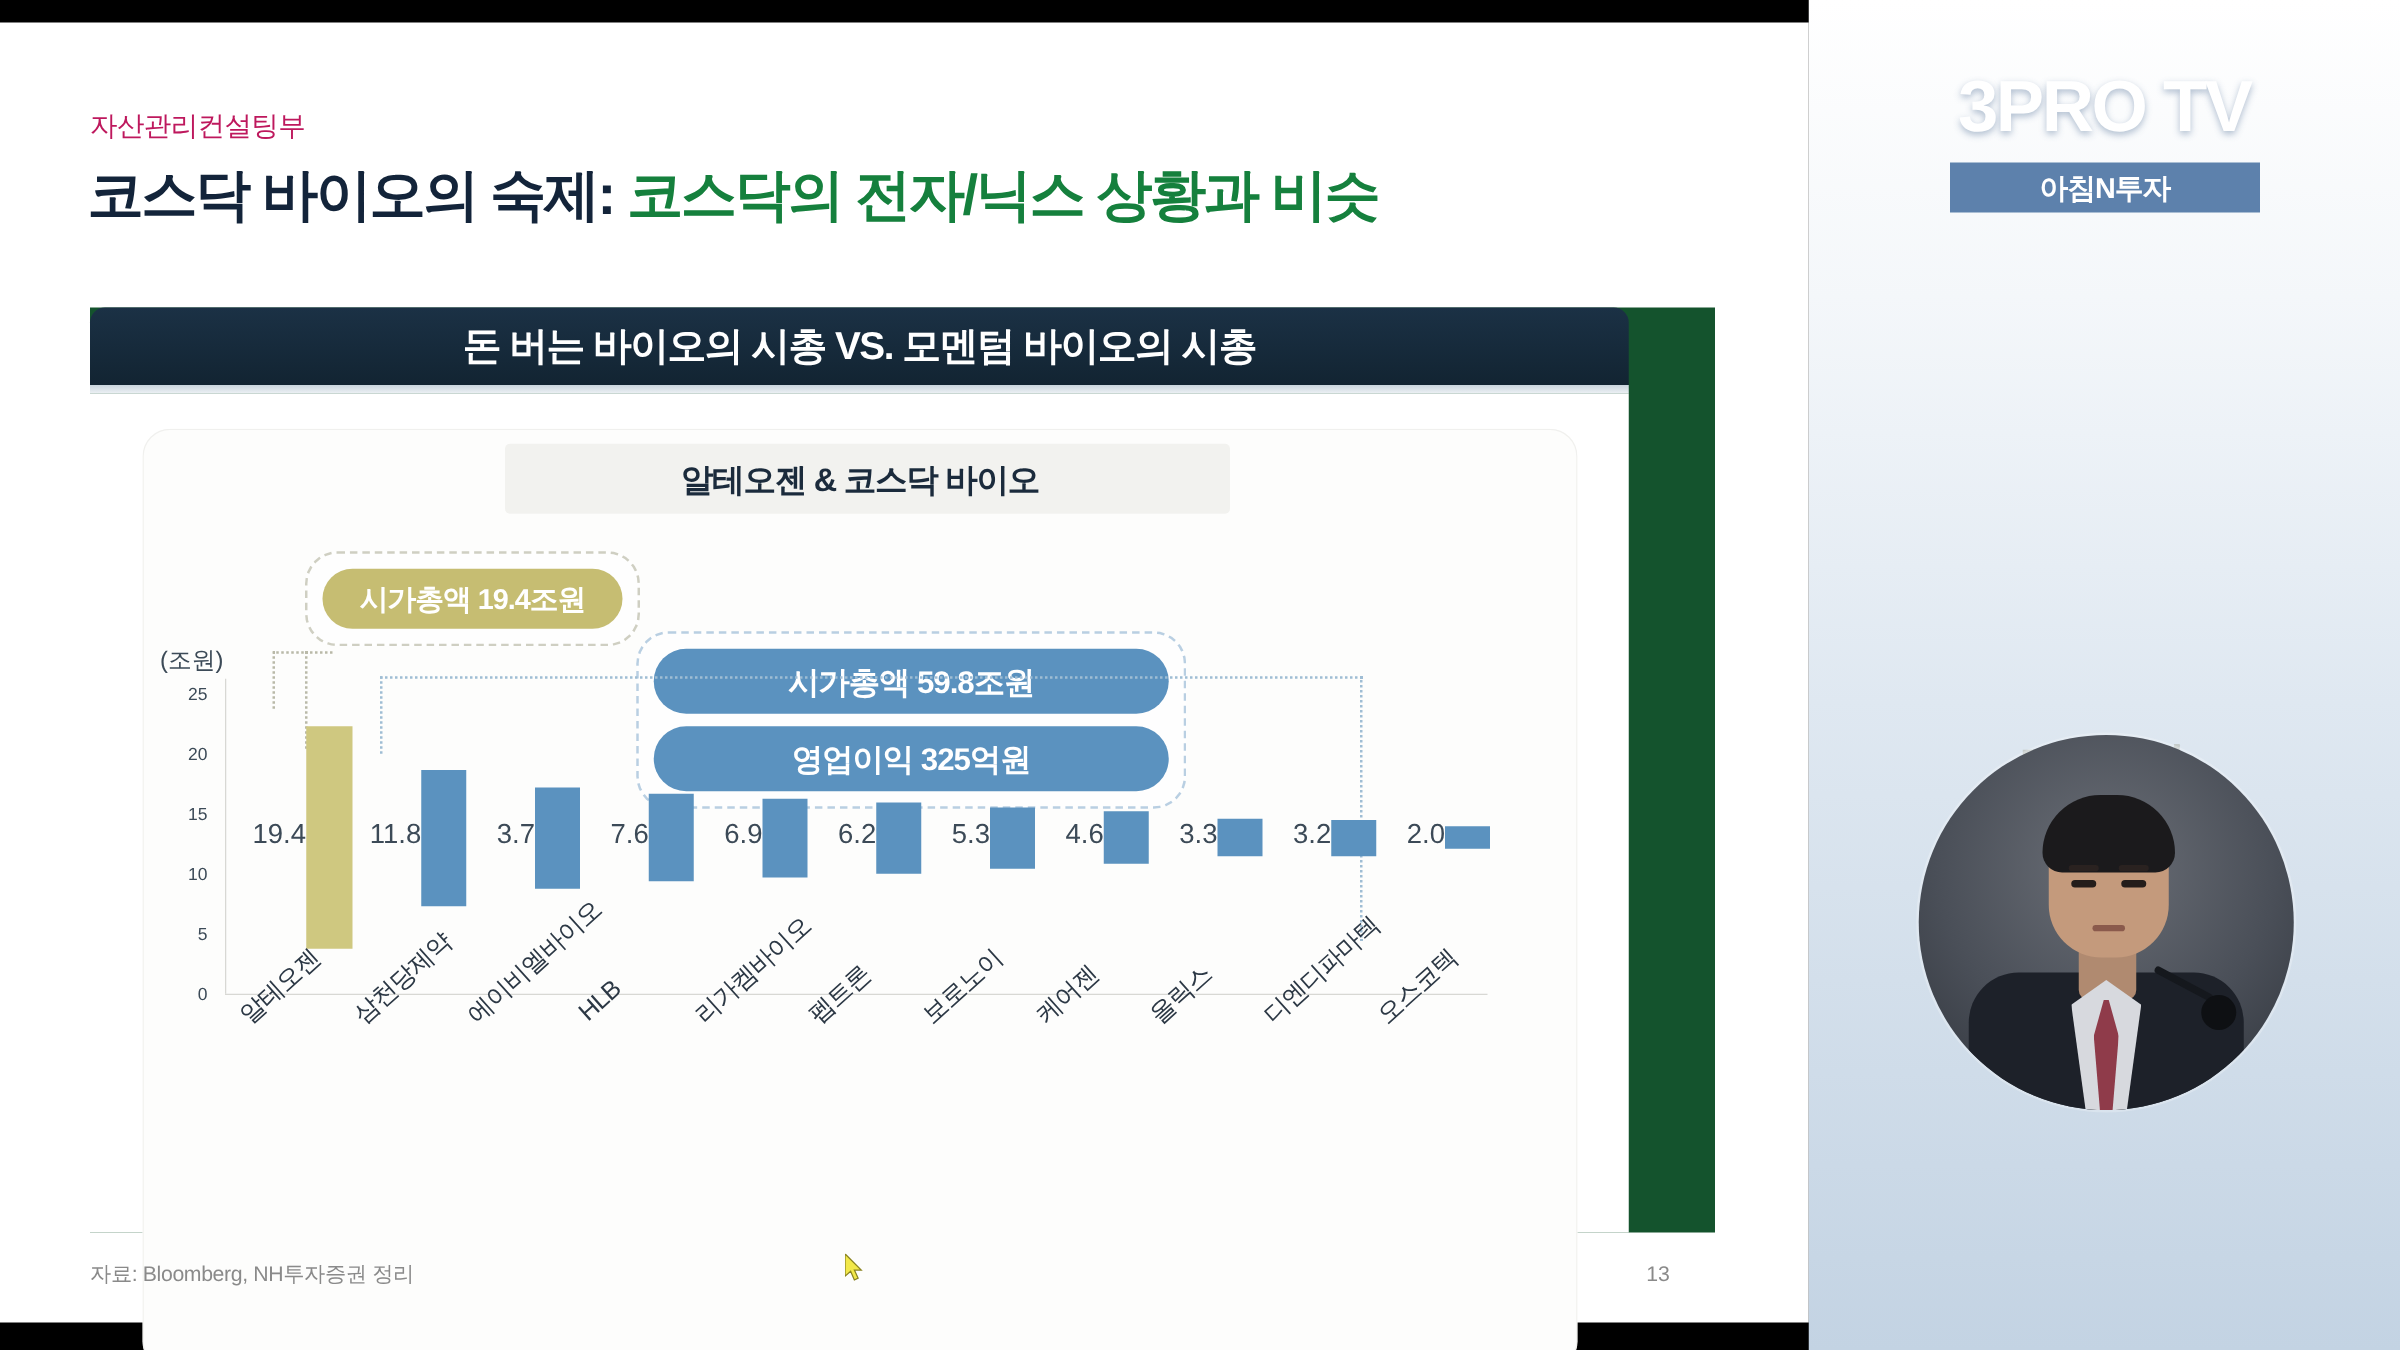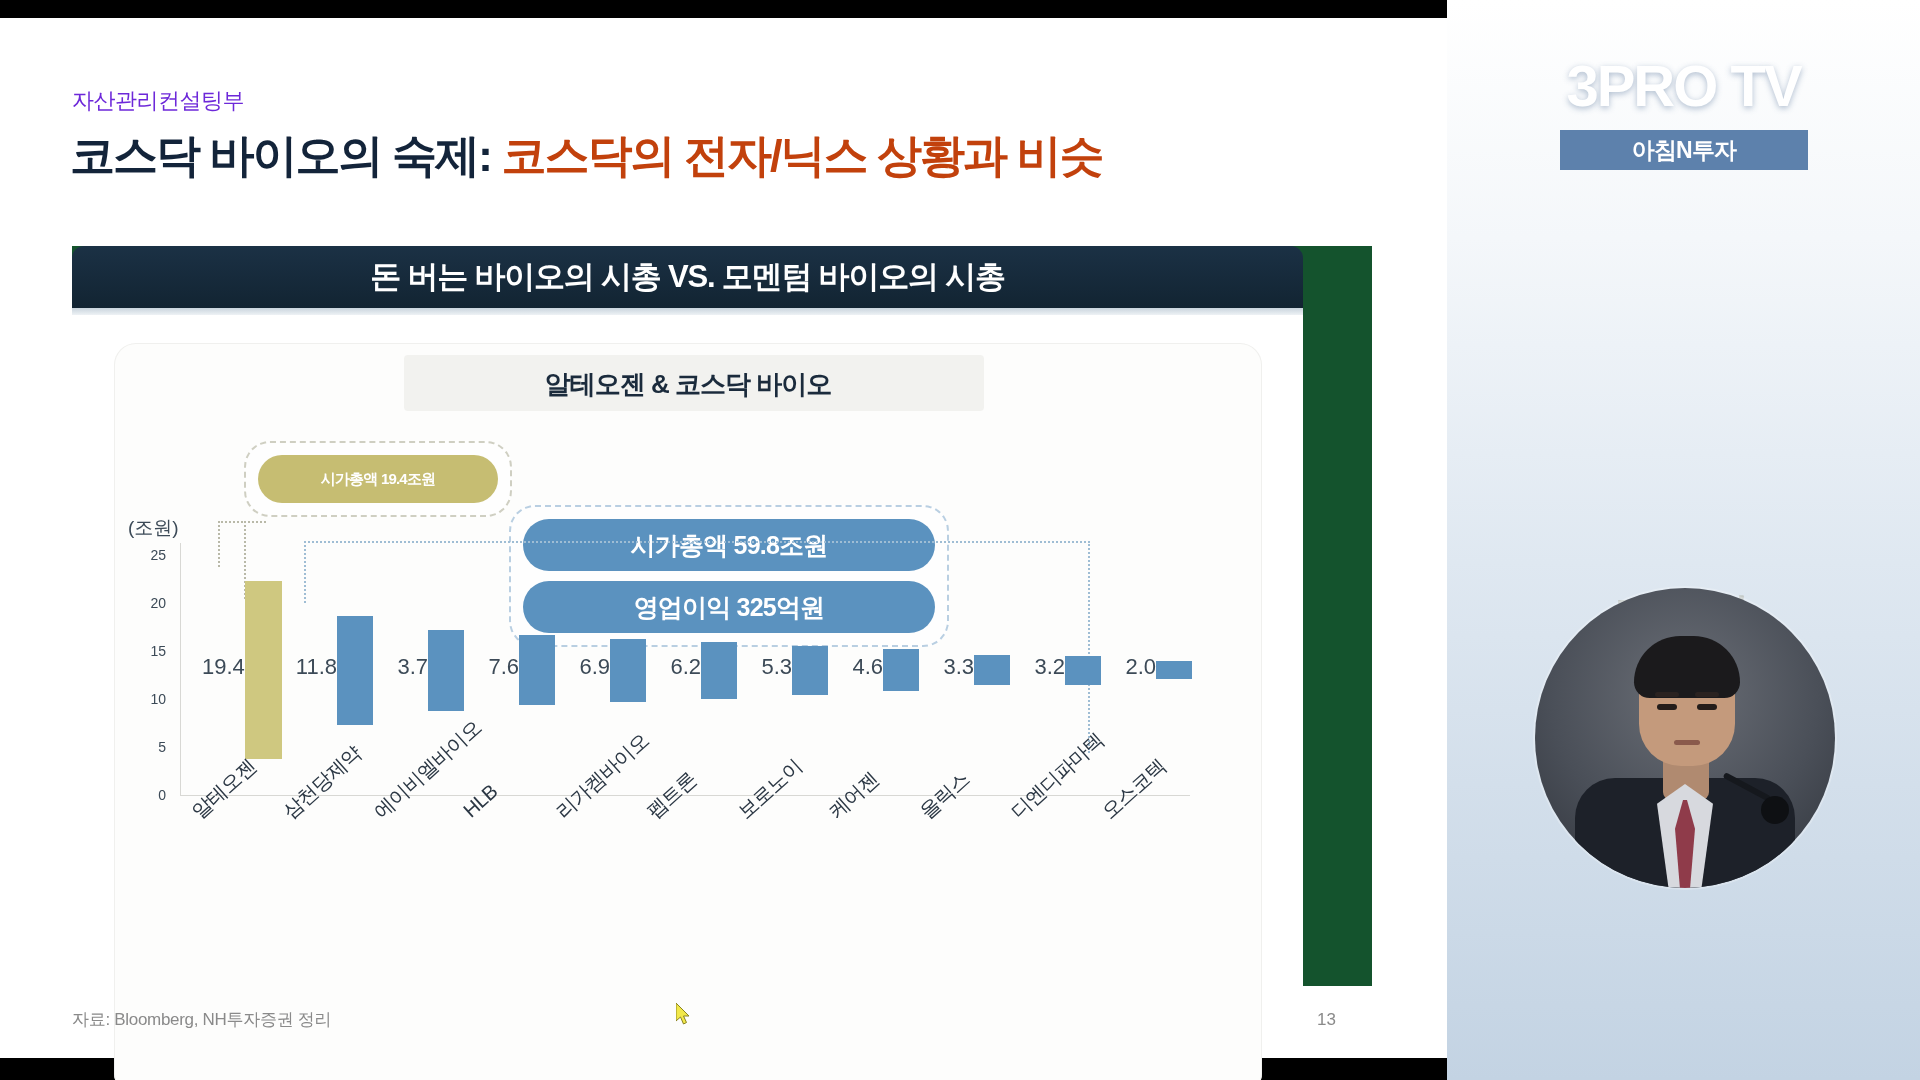--- a/index.html
+++ b/index.html
@@ -24,7 +24,7 @@
 
   .dept-label {
     position: absolute; left: 72px; top: 68px;
-    font-size: 22px; color: #6d28d9; letter-spacing: -0.5px;
+    font-size: 22px; color: #be185d; letter-spacing: -0.5px;
     font-weight: 400;
   }
   .slide-title {

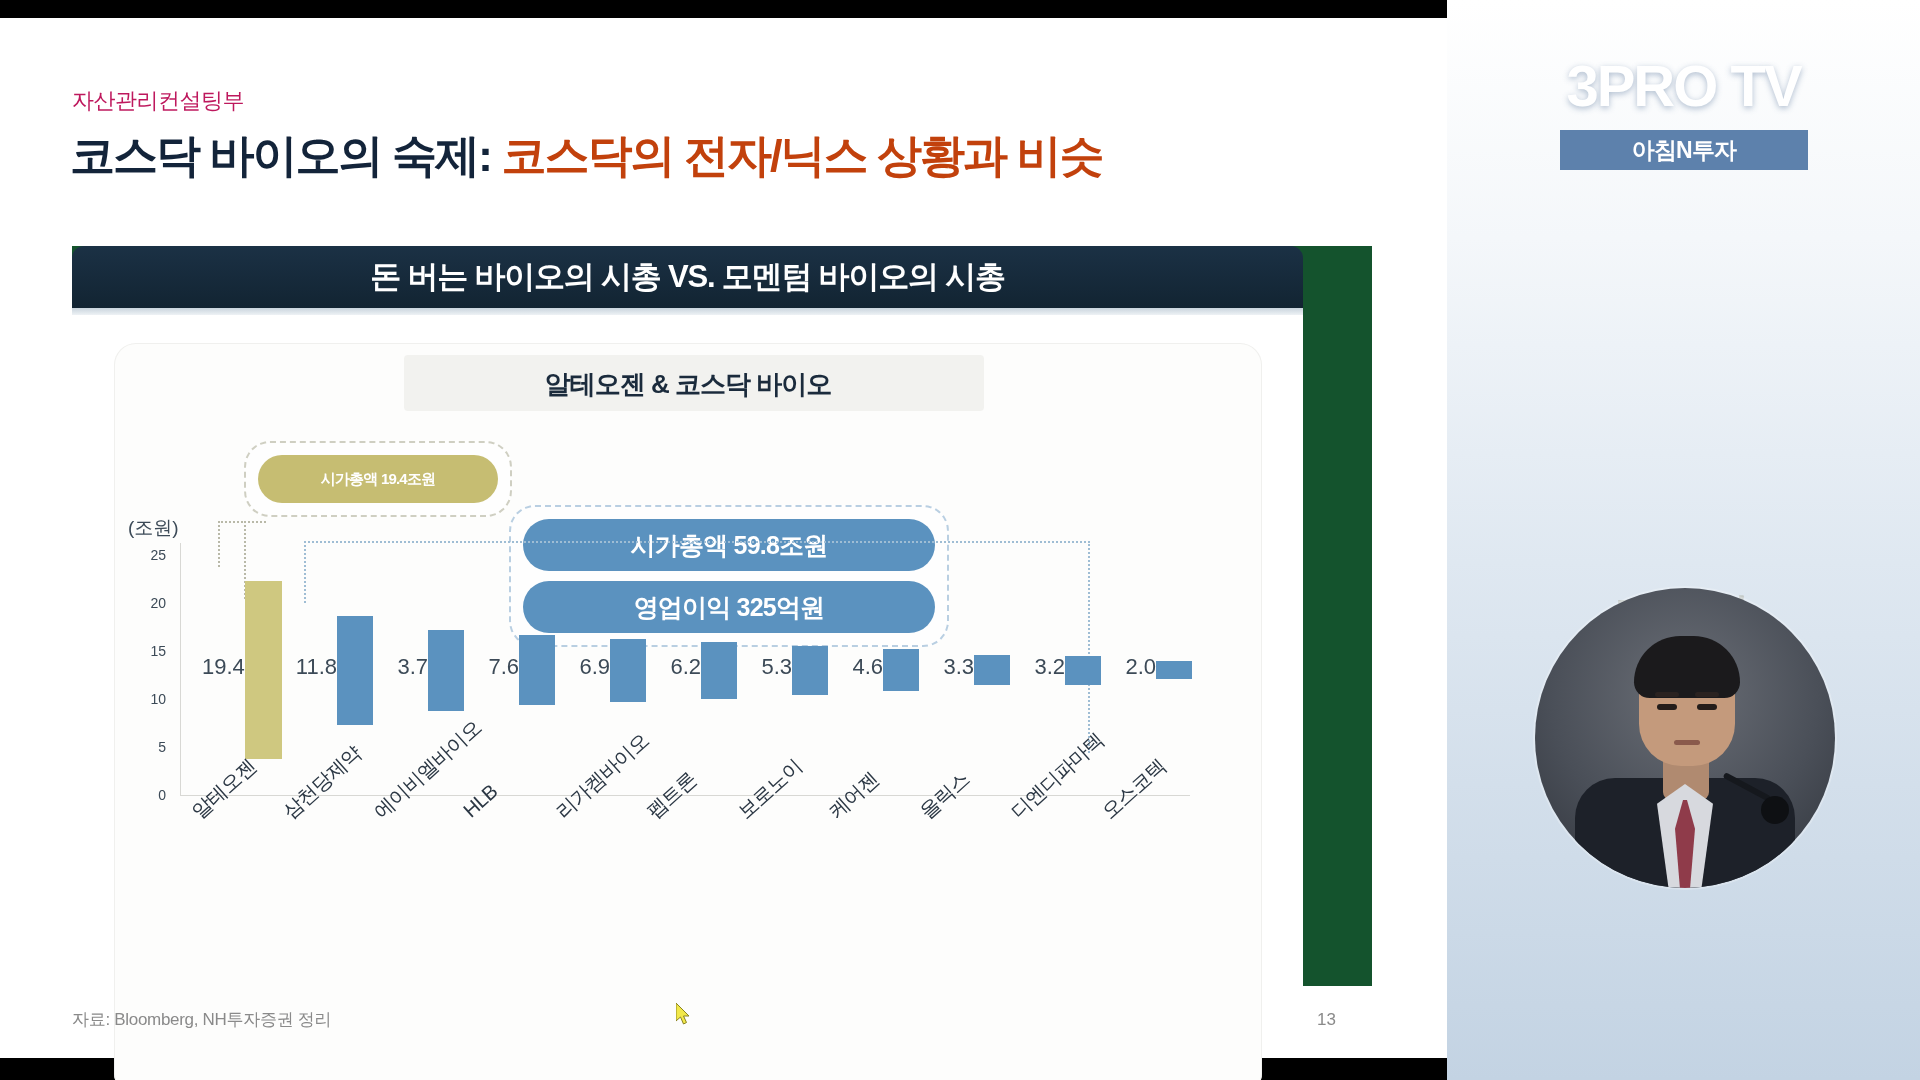--- a/index.html
+++ b/index.html
@@ -33,7 +33,7 @@
     white-space: nowrap;
   }
   .slide-title .t-dark { color: #13243a; }
-  .slide-title .t-blue { color: #c2410c; }
+  .slide-title .t-blue { color: #15803d; }
 
   
   #chart-card {

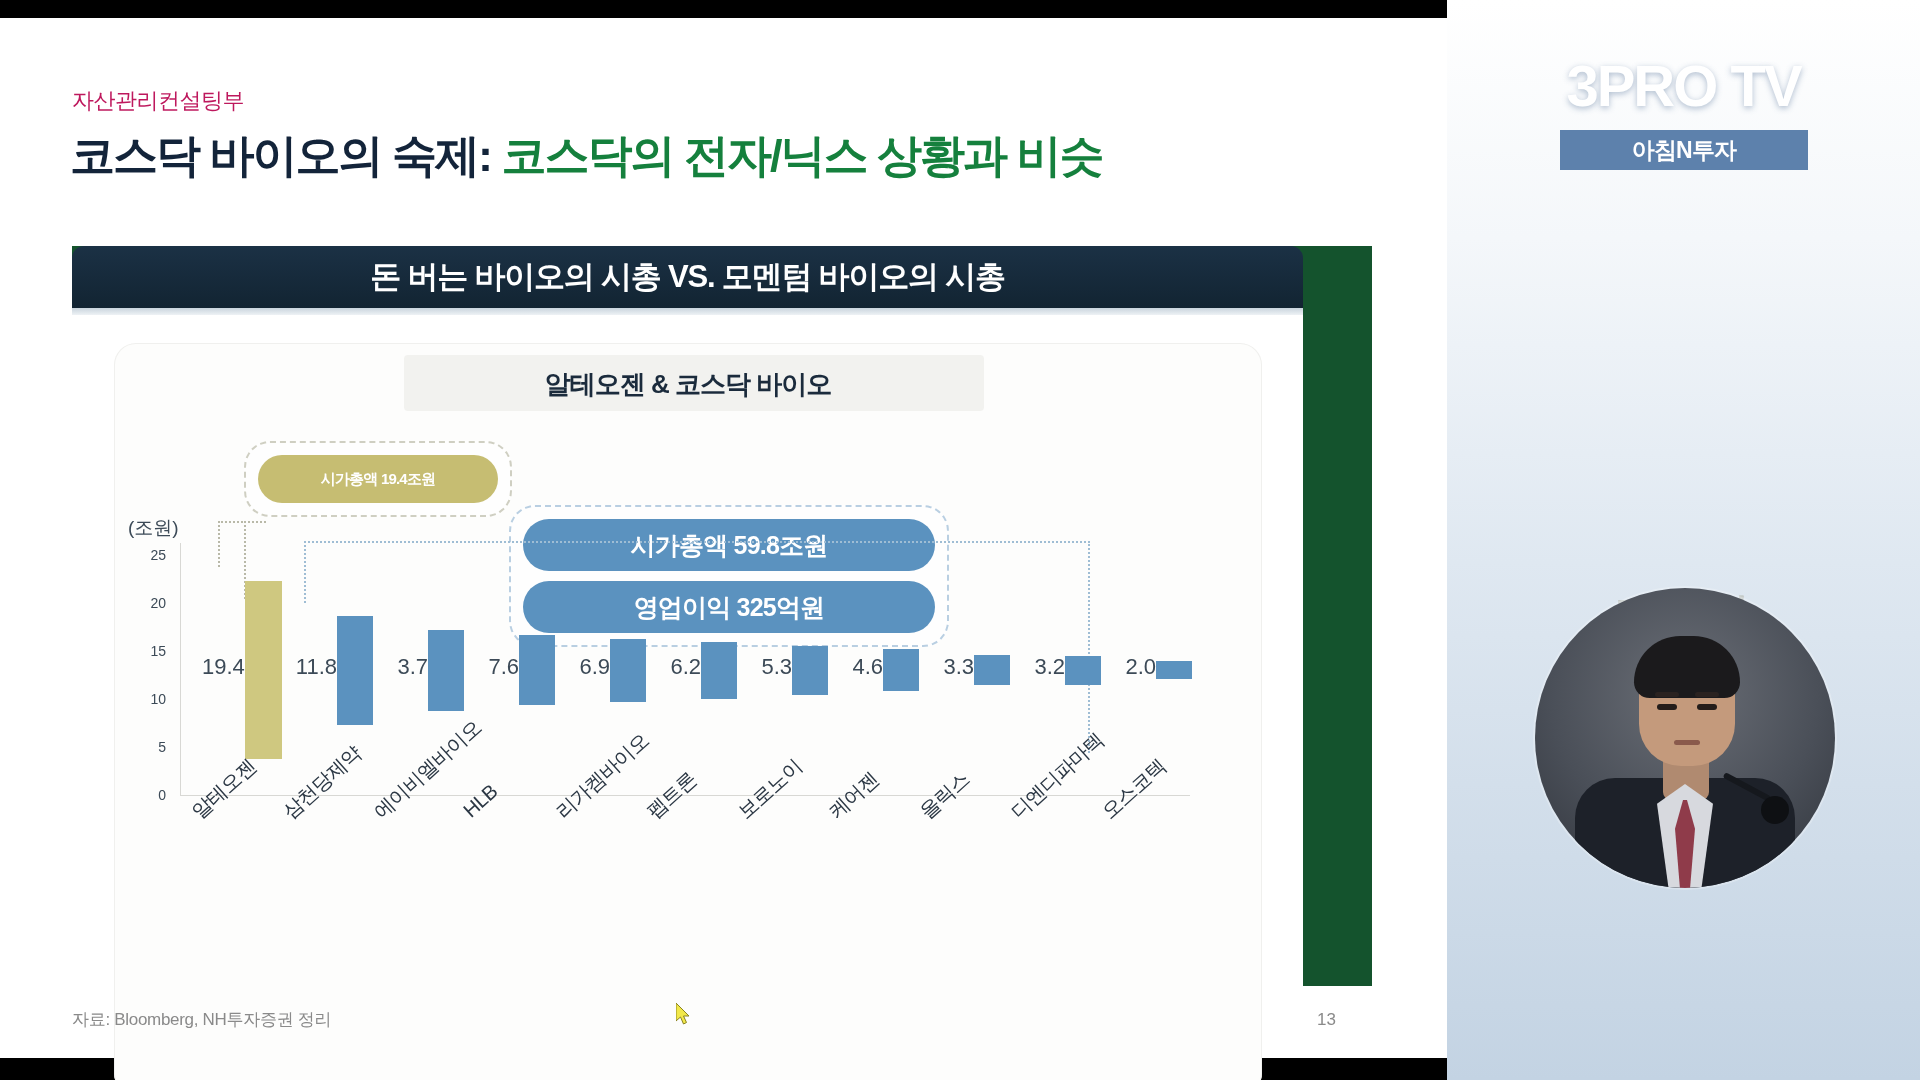--- a/index.html
+++ b/index.html
@@ -95,7 +95,7 @@
     height: 48px; border-radius: 26px;
     display: flex; align-items: center; justify-content: center;
     color: #ffffff; font-weight: 700; letter-spacing: -0.8px;
-    font-size: 15px;
+    font-size: 23px;
     margin-bottom: 10px;
   }
   .pill:last-child { margin-bottom: 0; }

